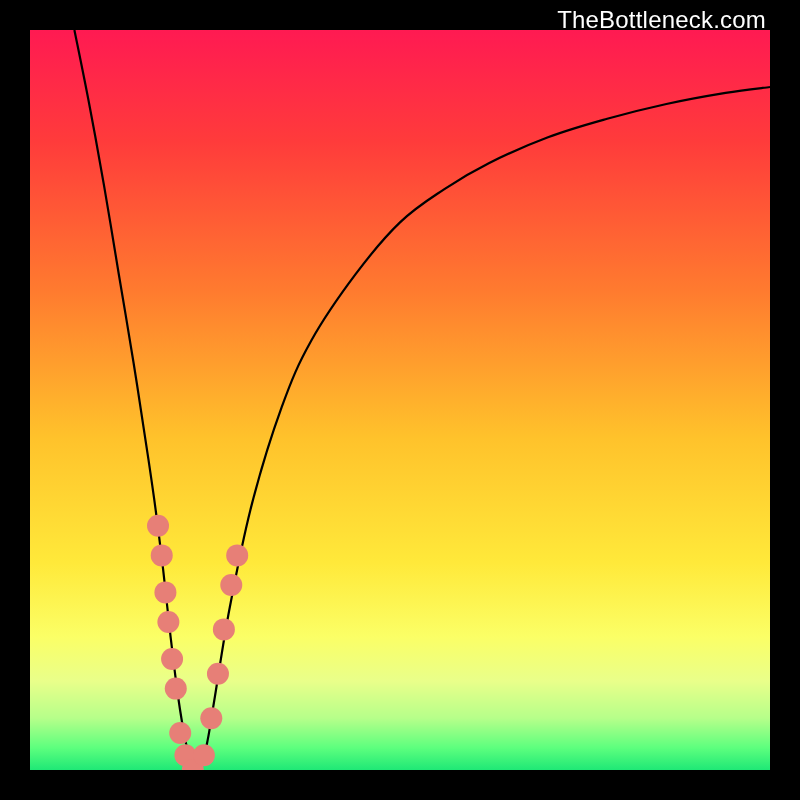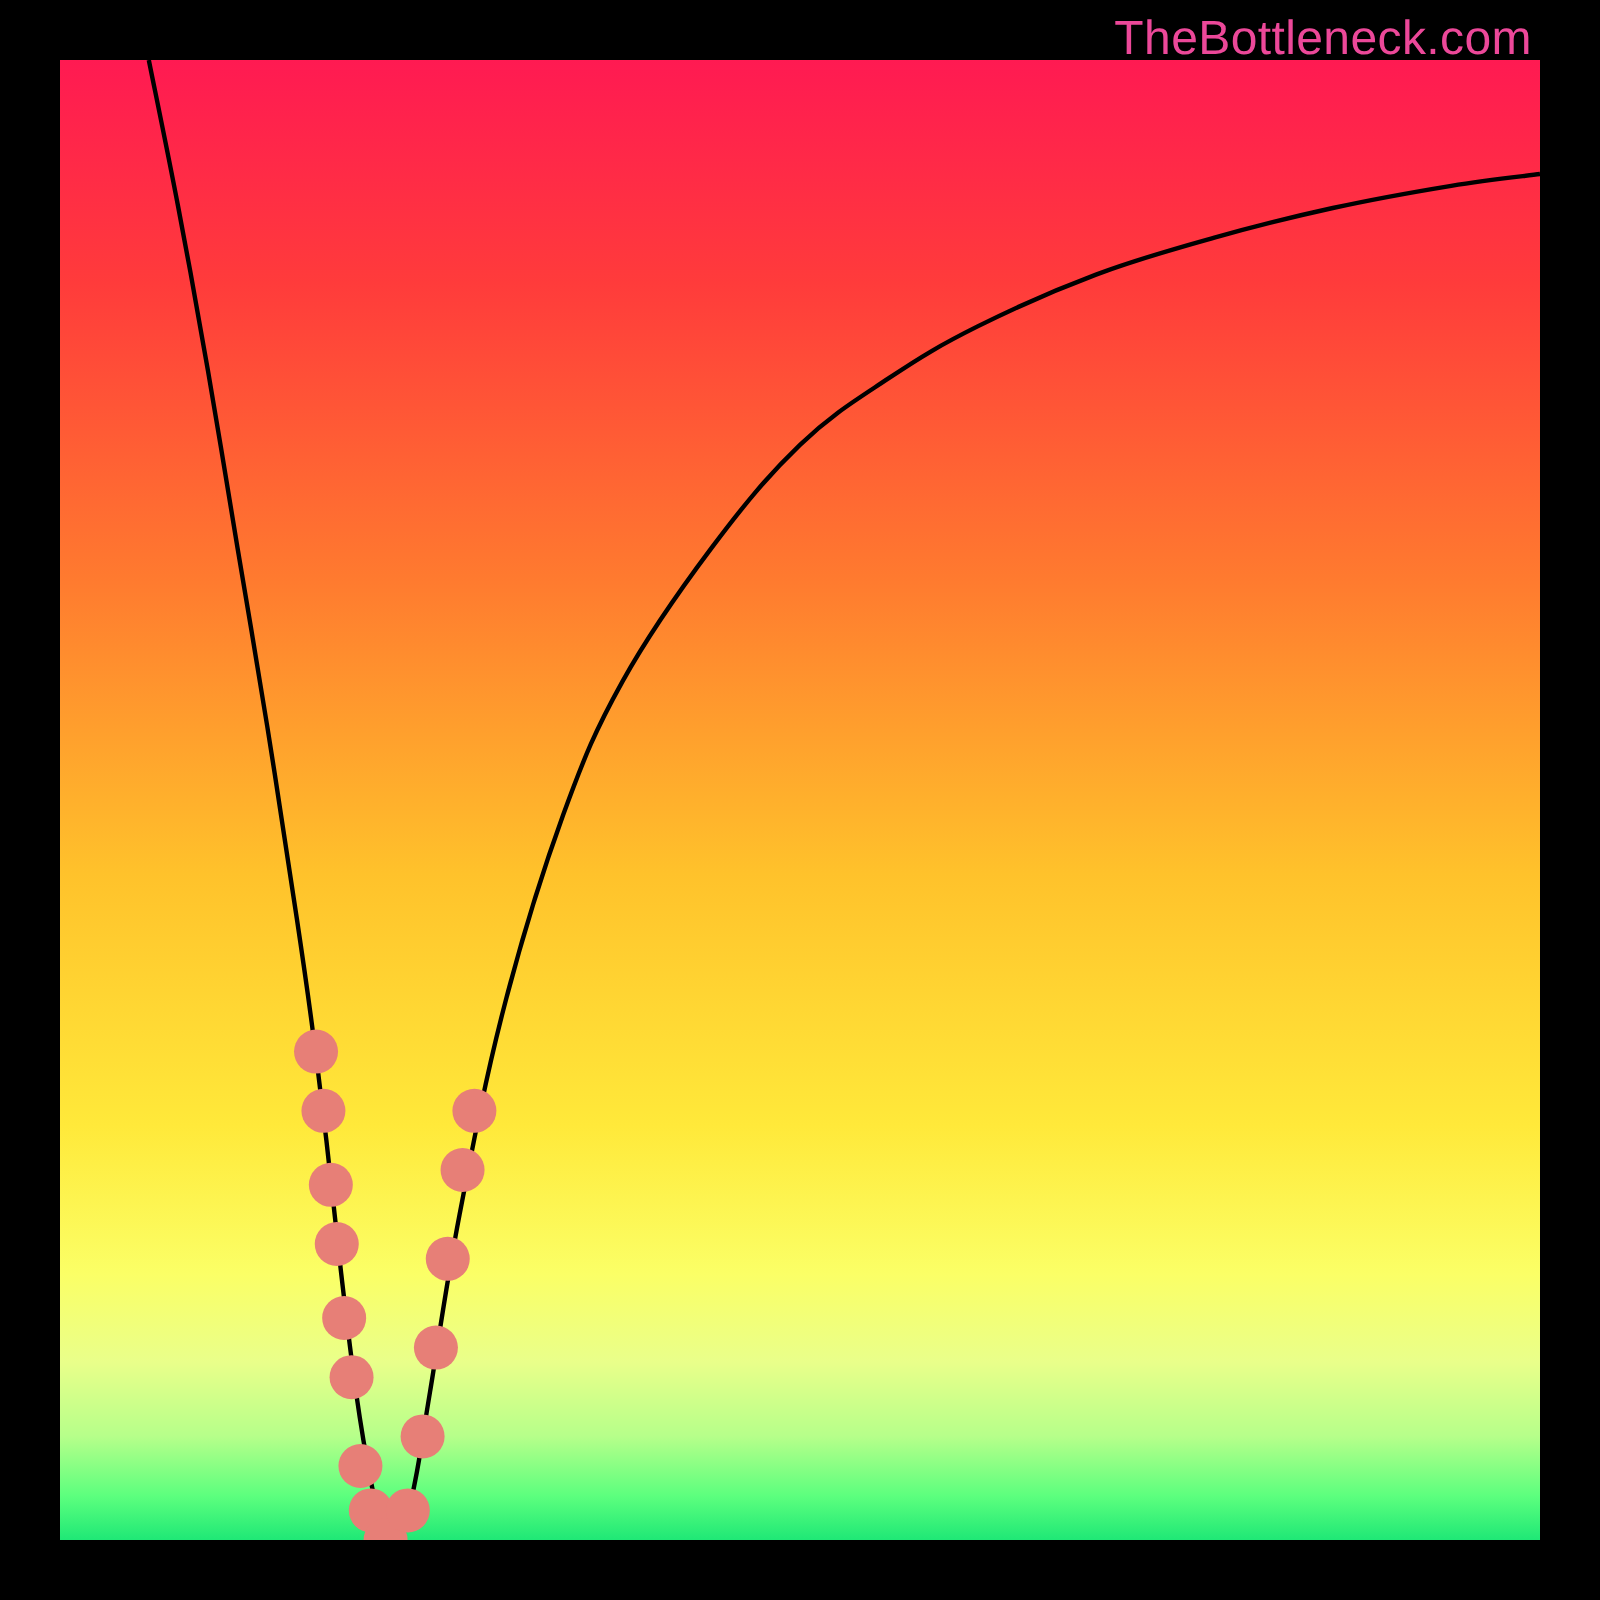--- a/index.html
+++ b/index.html
@@ -32,7 +32,7 @@
     right: 34px;
     font-size: 24px;
     font-weight: 500;
-    color: #ec4899;
+    color: #ffffff;
     letter-spacing: 0.2px;
     text-align: right;
   }

